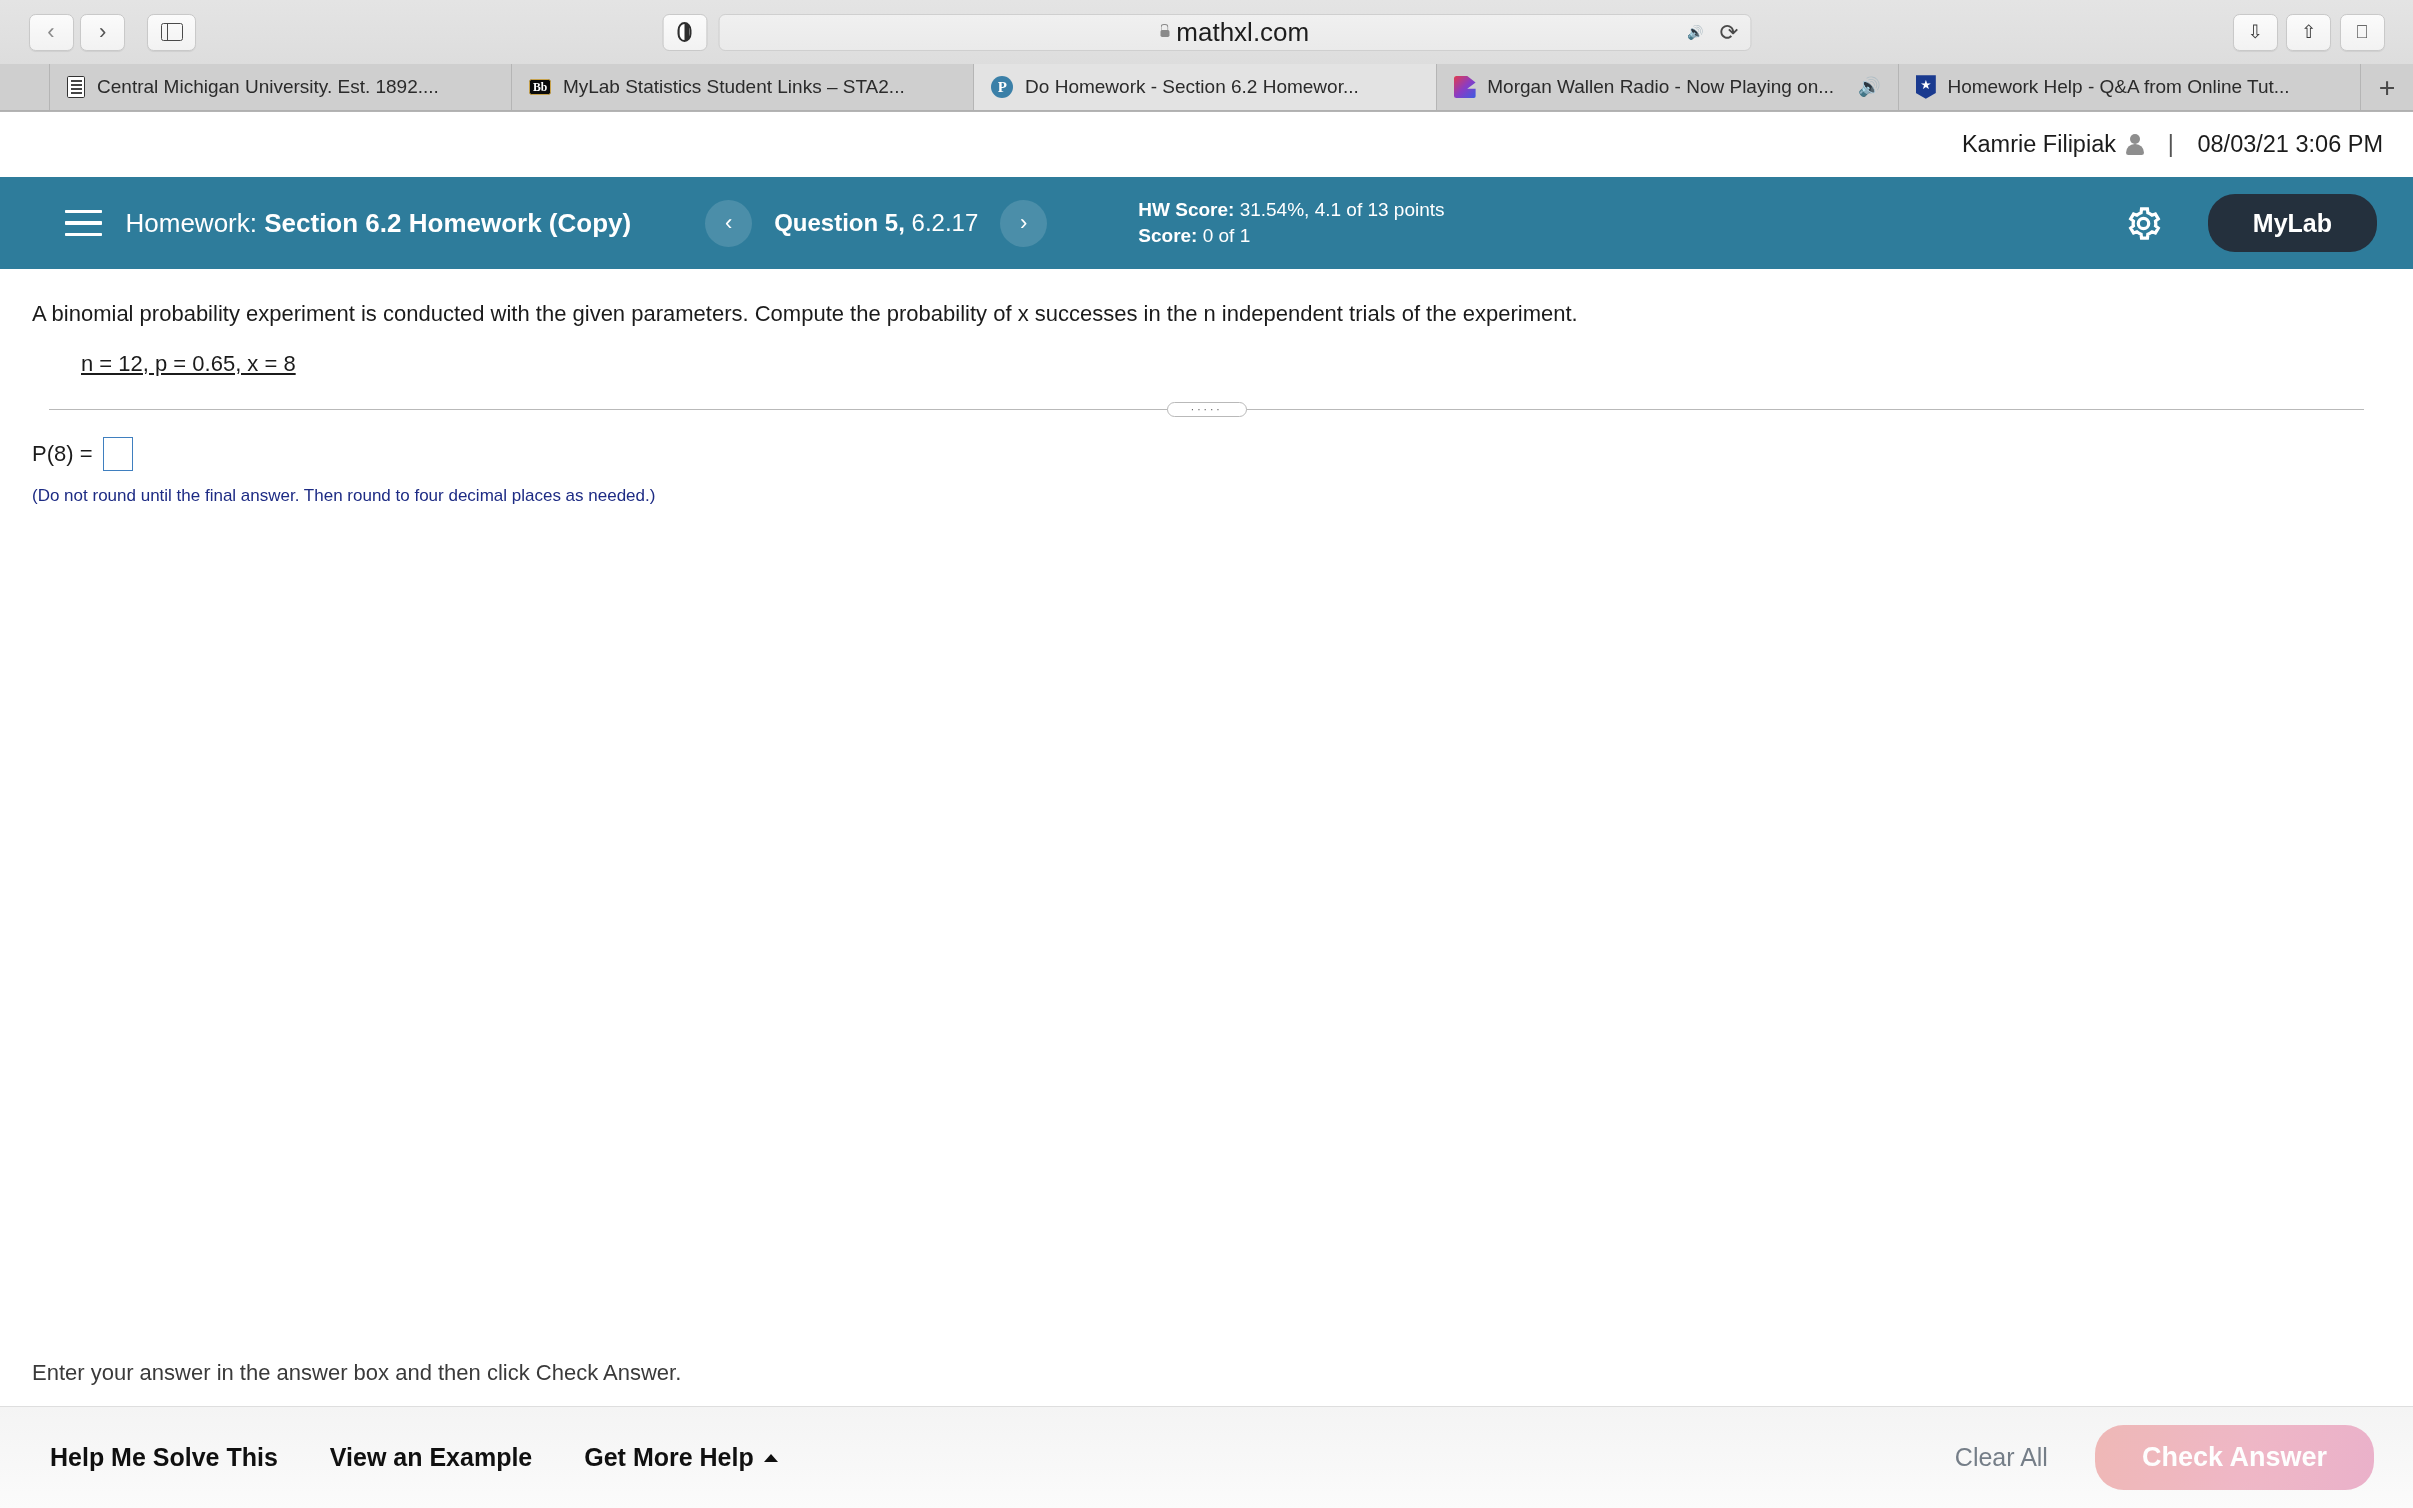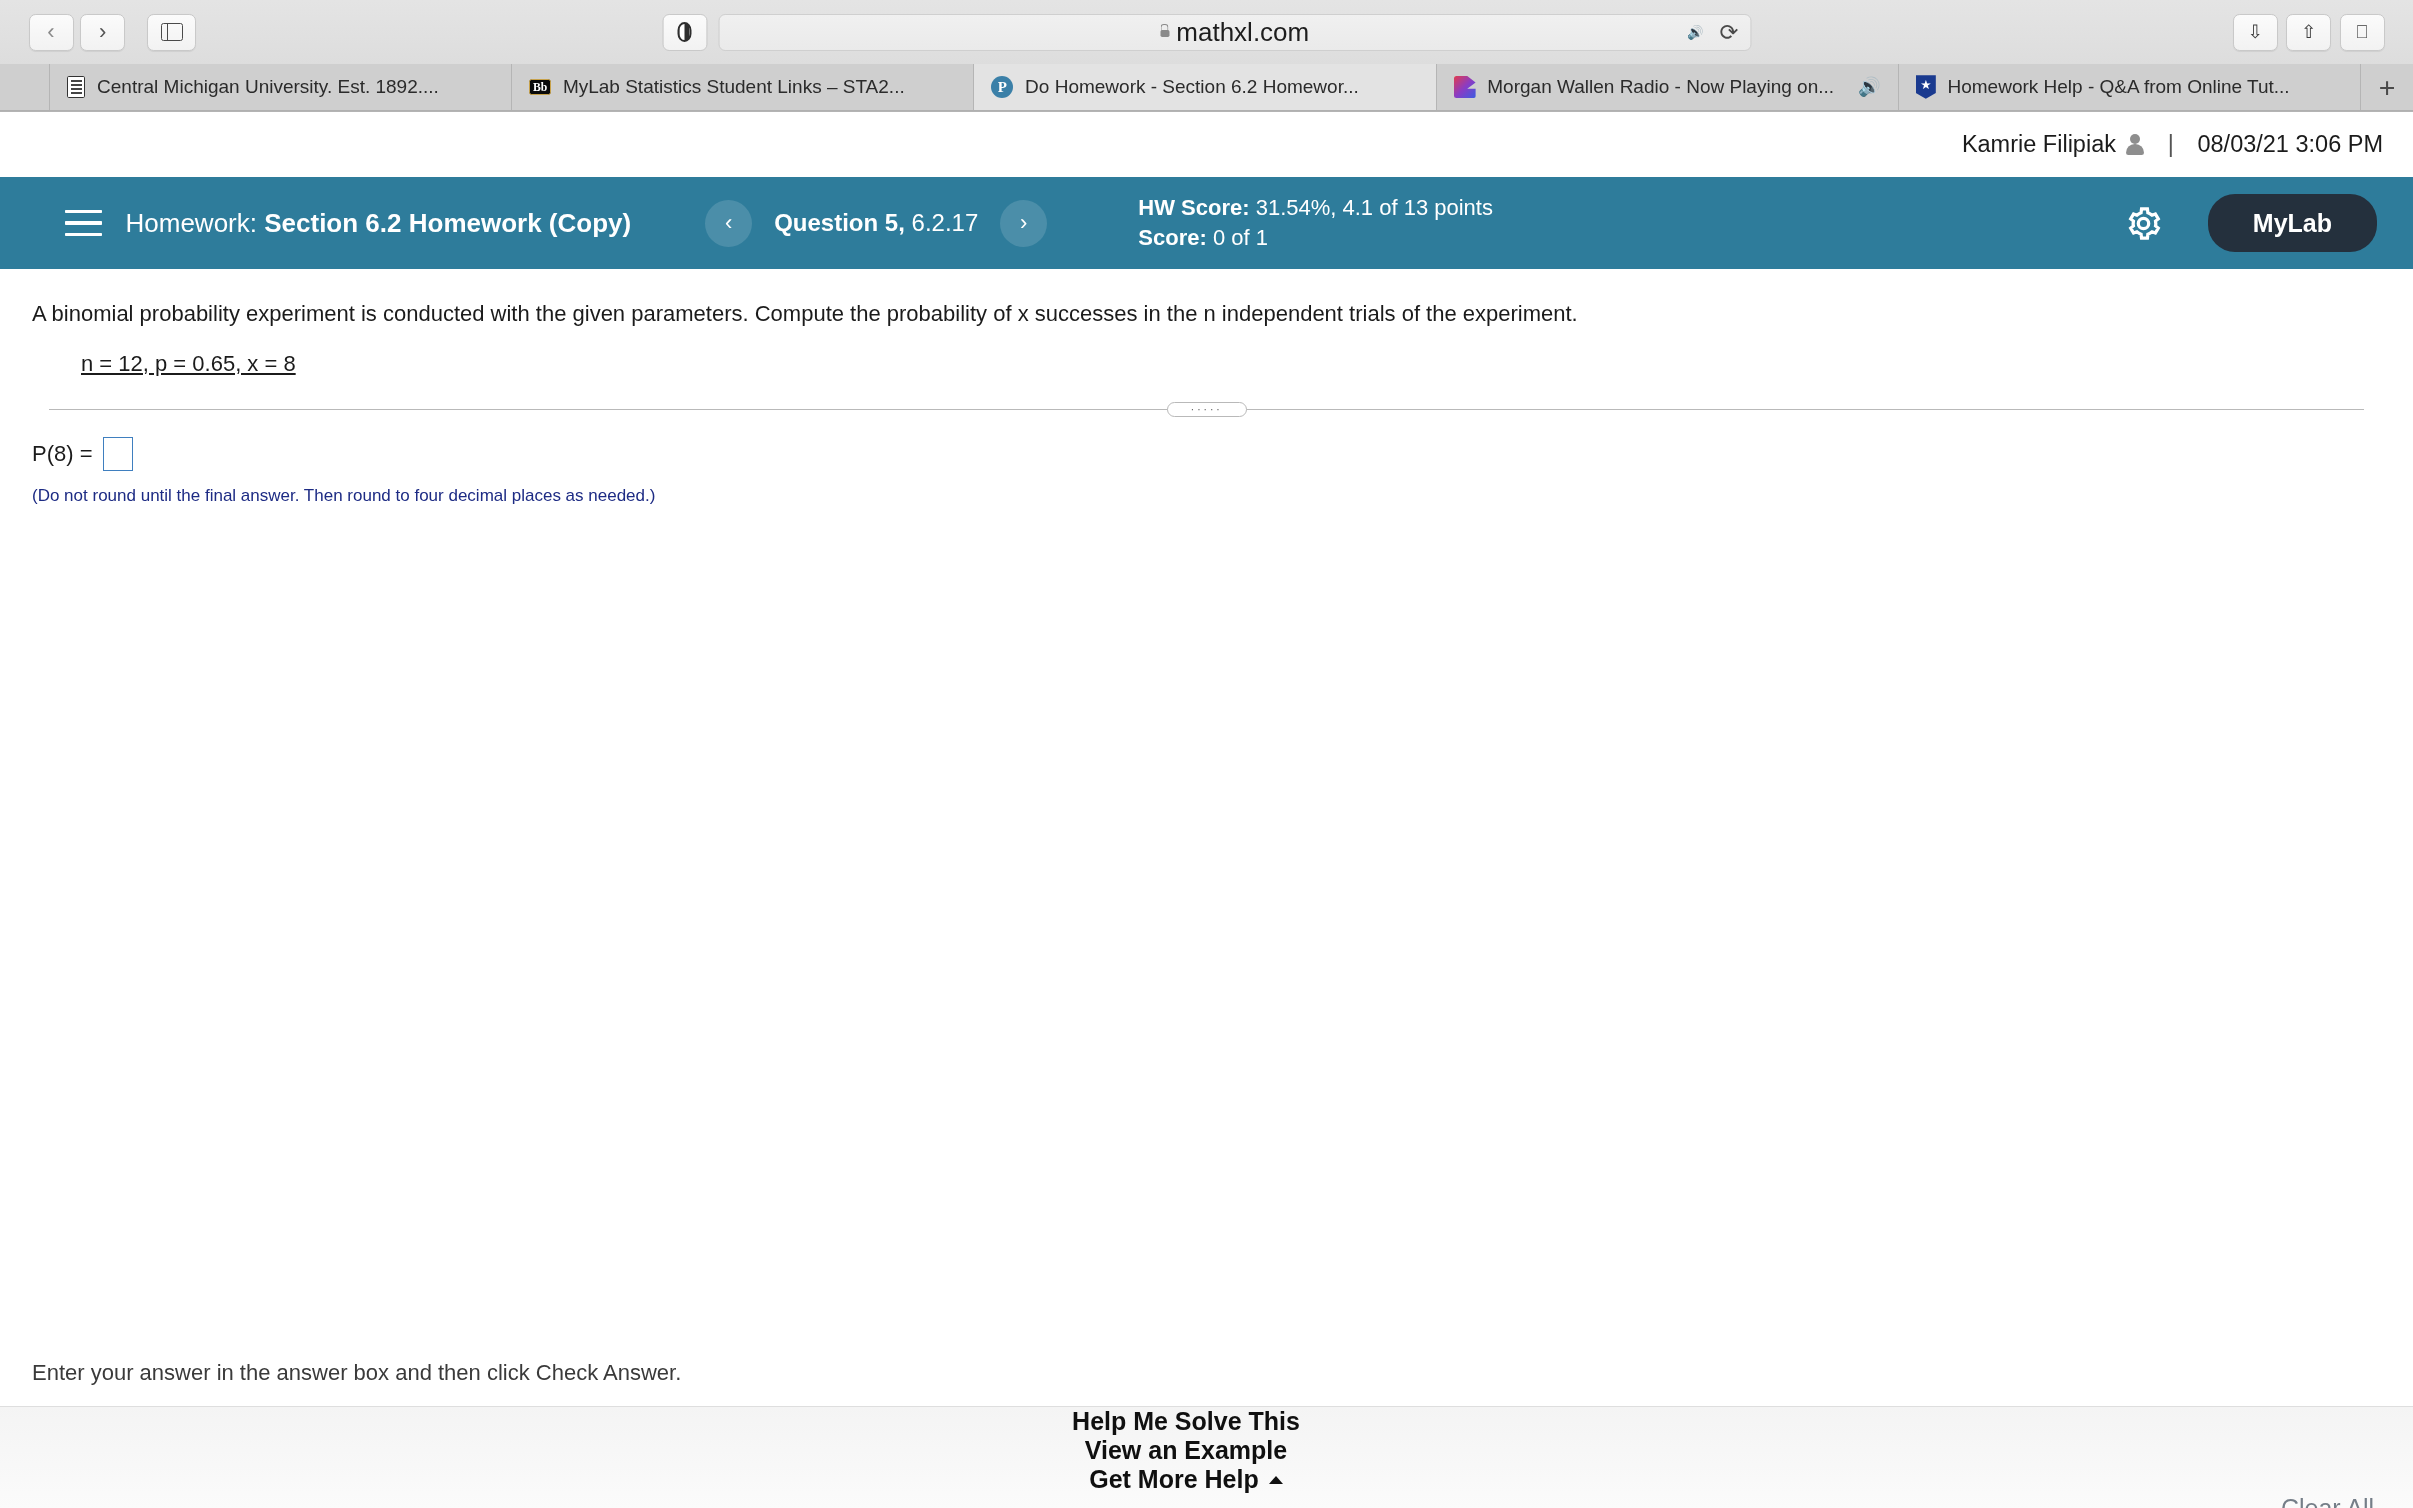--- a/index.html
+++ b/index.html
@@ -250,7 +250,7 @@
   .qlabel b { font-weight: 700; }
   .scores {
     margin-left: 91px;
-    font-size: 22px; line-height: 1.35;
+    font-size: 19px; line-height: 1.35;
     white-space: nowrap;
   }
   .scores b { font-weight: 700; }

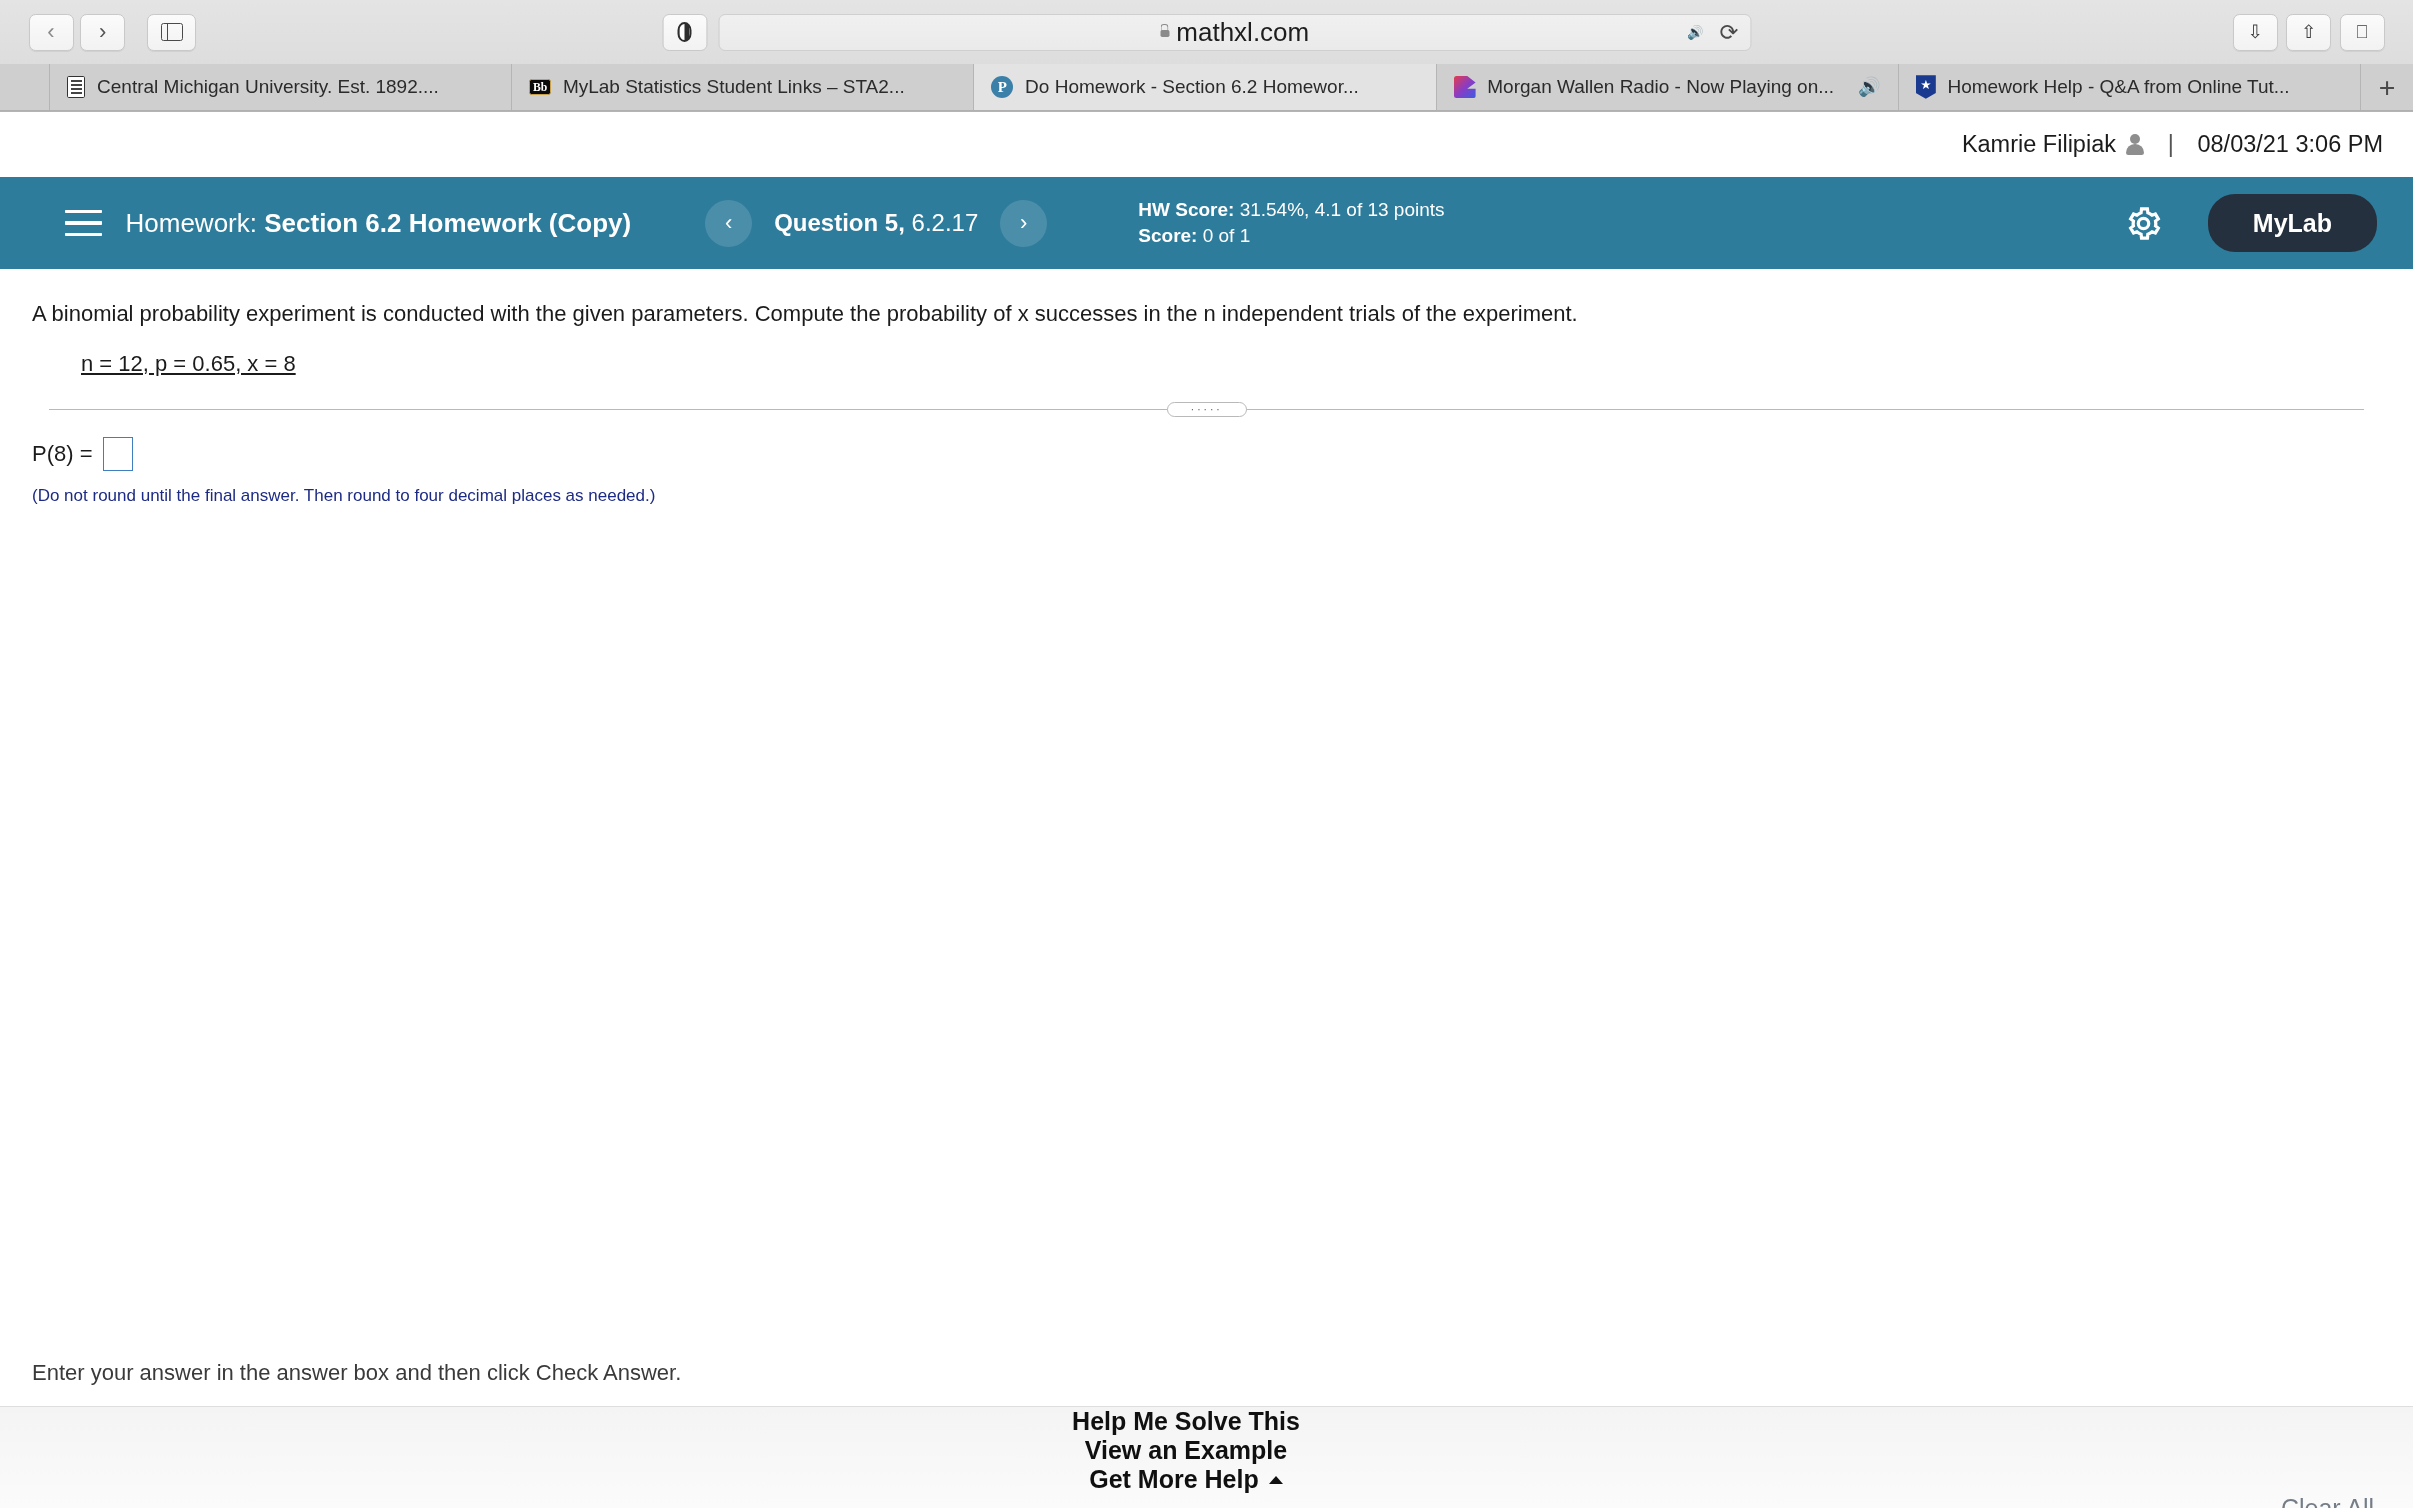--- a/index.html
+++ b/index.html
@@ -336,7 +336,6 @@
     border-top: 0.8px solid #dedede;
     display: flex; align-items: center;
     padding: 0 39px 0 50px;
-    flex-direction: column;
   }
   .help-link {
     font-size: 25px; font-weight: 700; color: #101010;

